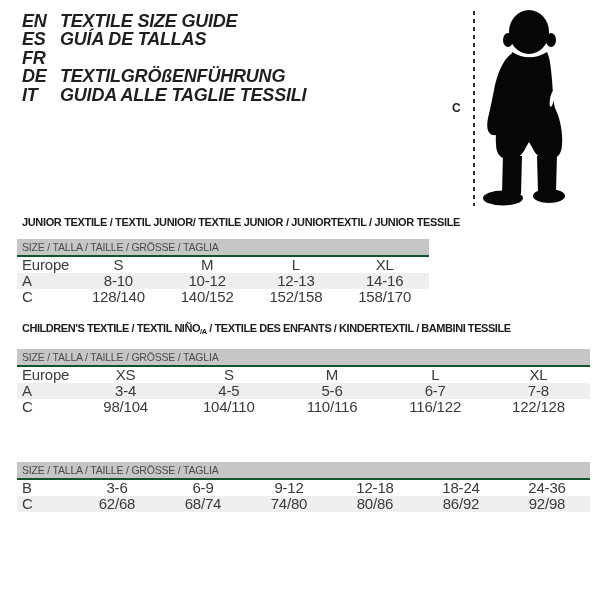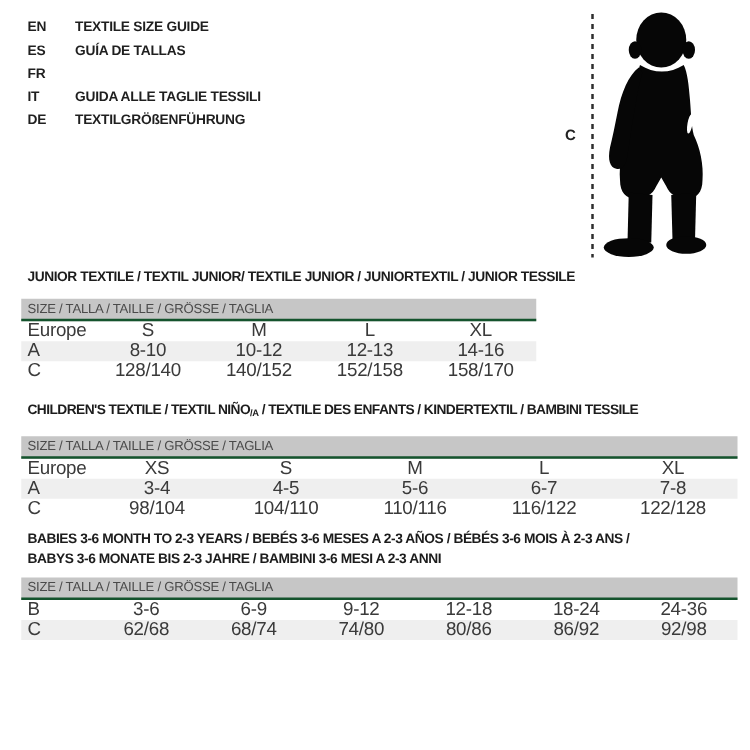--- a/index.html
+++ b/index.html
@@ -10,8 +10,8 @@
 
   
   .lang-block { position:absolute; left:22px; top:13px; }
-  .lang-row { display:flex; height:18.5px; align-items:center;
-              font-weight:bold; font-size:11px; letter-spacing:-0.2px; }
+  .lang-row { display:flex; height:18.5px; align-items:flex-end;
+              font-weight:bold; font-size:18px; letter-spacing:-0.2px;font-style:italic; }
   .lang-code { width:38px; }
 
   

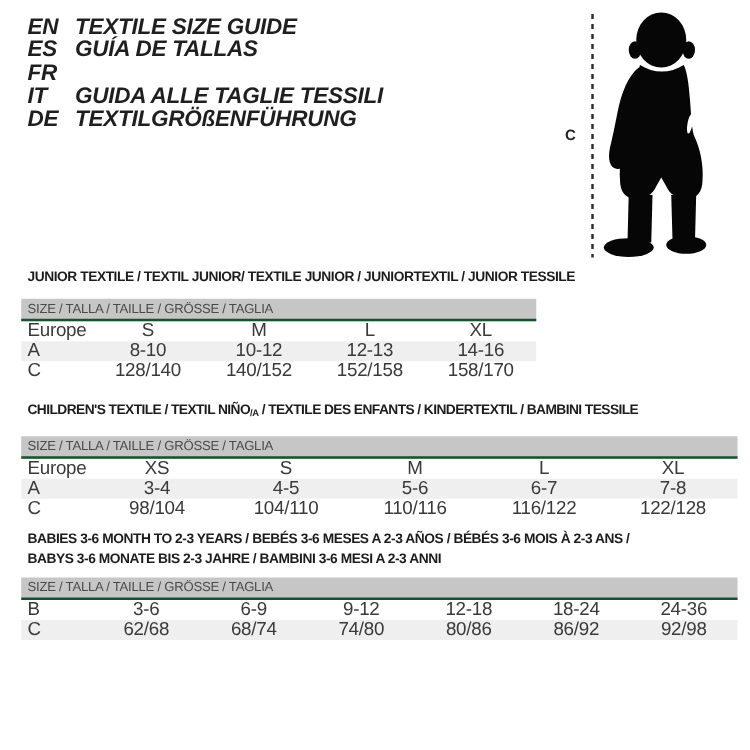--- a/index.html
+++ b/index.html
@@ -60,12 +60,12 @@
       <span class="lang-code">FR</span>
     </div>
     <div class="lang-row">
+      <span class="lang-code">DE</span>
+      <span class="lang-label">TEXTILGRÖßENFÜHRUNG</span>
+    </div>
+    <div class="lang-row">
       <span class="lang-code">IT</span>
       <span class="lang-label">GUIDA ALLE TAGLIE TESSILI</span>
-    </div>
-    <div class="lang-row">
-      <span class="lang-code">DE</span>
-      <span class="lang-label">TEXTILGRÖßENFÜHRUNG</span>
     </div>
   </div>
 

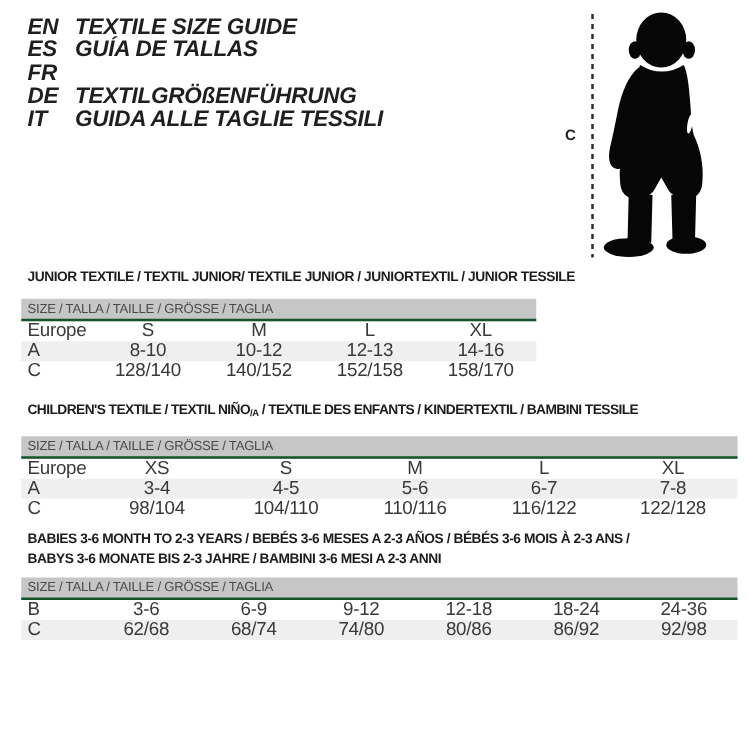--- a/index.html
+++ b/index.html
@@ -159,10 +159,6 @@
     </div>
   </div>
 
-  <div class="tbl-title two-line" style="top:424px;">
-    <div>BABIES 3-6 MONTH TO 2-3 YEARS / BEBÉS 3-6 MESES A 2-3 AÑOS / BÉBÉS 3-6 MOIS À 2-3 ANS /</div>
-    <div>BABYS 3-6 MONATE BIS 2-3 JAHRE / BAMBINI 3-6 MESI A 2-3 ANNI</div>
-  </div>
 
   <div class="tbl" style="top:462px; width:573px;">
     <div class="tbl-header">SIZE / TALLA / TAILLE / GRÖSSE / TAGLIA</div>

